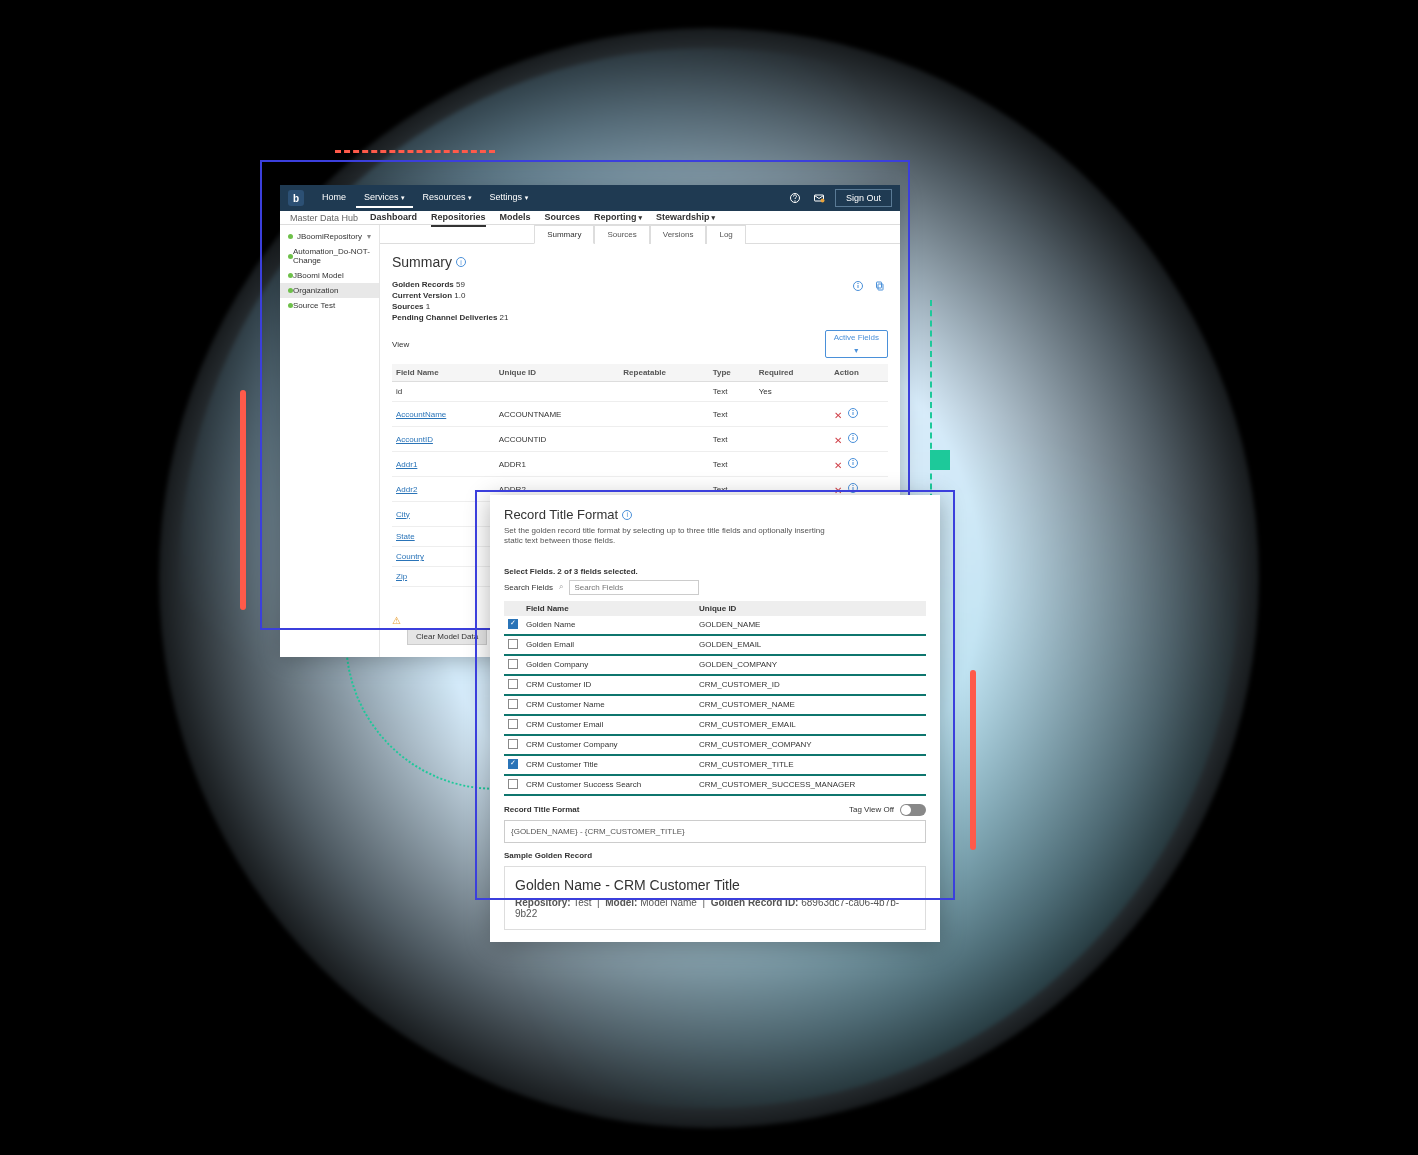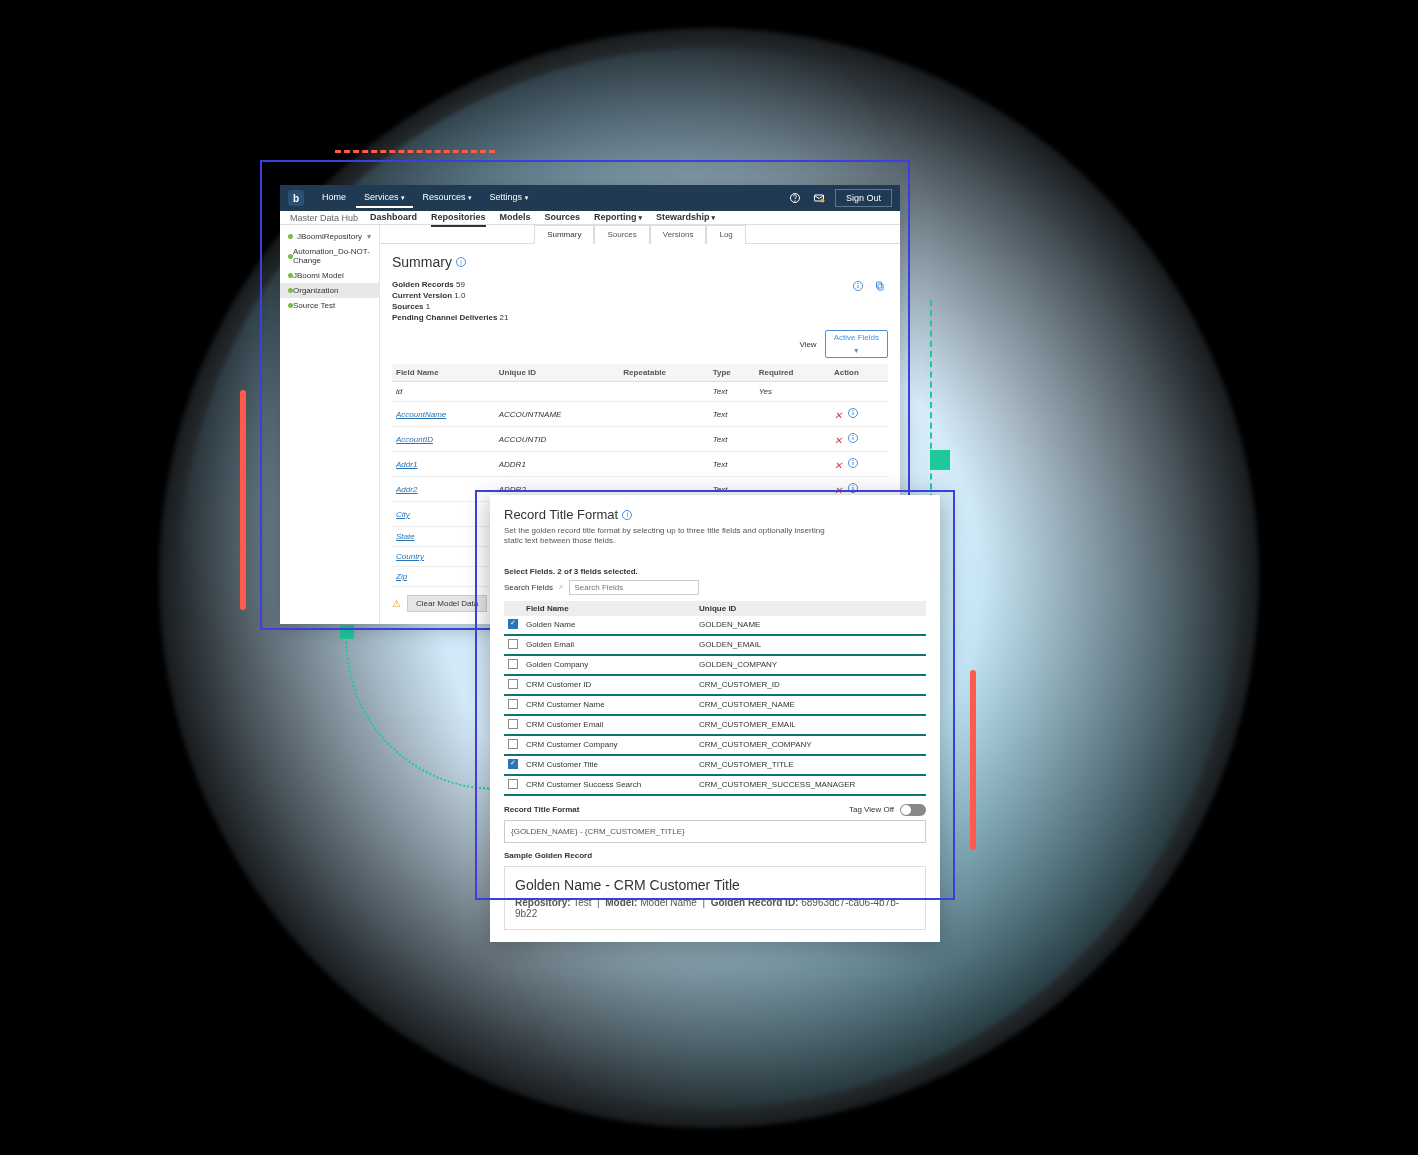--- a/index.html
+++ b/index.html
@@ -114,7 +114,7 @@
 .meta-block { margin-bottom:8px; position:relative; }
 .meta-actions { position:absolute; right:0; top:0; display:flex; gap:8px; align-items:center; }
 .meta-actions .info-ic, .meta-actions .copy-ic { width:14px; height:14px; cursor:pointer; color:#4a90d9; }
-.view-row { display:flex; justify-content:flex-end; align-items:center; gap:8px; font-size:8px; margin-bottom:6px; }
+.view-row { display:flex; justify-content:space-between; align-items:center; gap:8px; font-size:8px; margin-bottom:6px; }
 .view-select { border:1px solid #4a90d9; color:#4a90d9; padding:2px 8px; border-radius:2px; cursor:pointer; display:flex; align-items:center; gap:4px;flex-direction:column; }
 
 table.fields { width:100%; border-collapse:collapse; font-size:8px; }

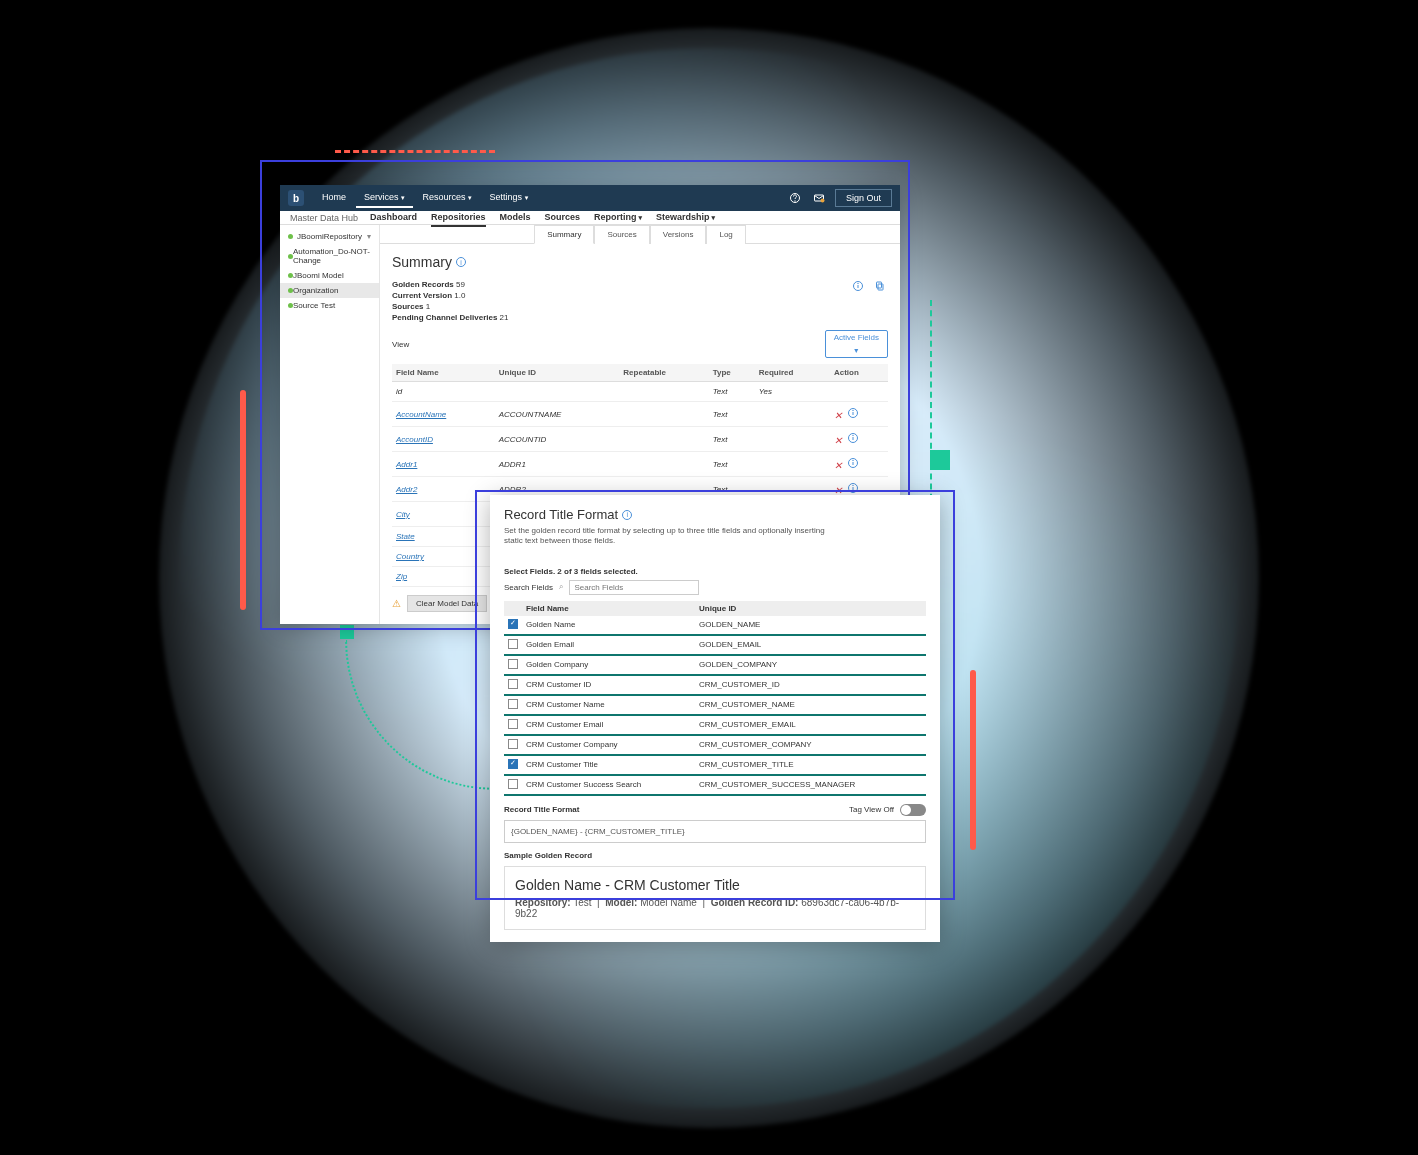--- a/index.html
+++ b/index.html
@@ -119,7 +119,7 @@
 
 table.fields { width:100%; border-collapse:collapse; font-size:8px; }
 table.fields th { text-align:left; padding:4px; background:#f5f5f5; color:#555; font-weight:bold; border-bottom:1px solid #ddd; }
-table.fields td { padding:5px 4px; border-bottom:1px solid #eee; color:#333;font-style:italic; }
+table.fields td { padding:5px 4px; border-bottom:1px solid #eee; color:#333; }
 table.fields td a { color:#2a74b8; text-decoration:underline; cursor:pointer; }
 .act-x { color:#d0424a; cursor:pointer; font-size:10px; }
 .act-i { color:#4a90d9; cursor:pointer; }

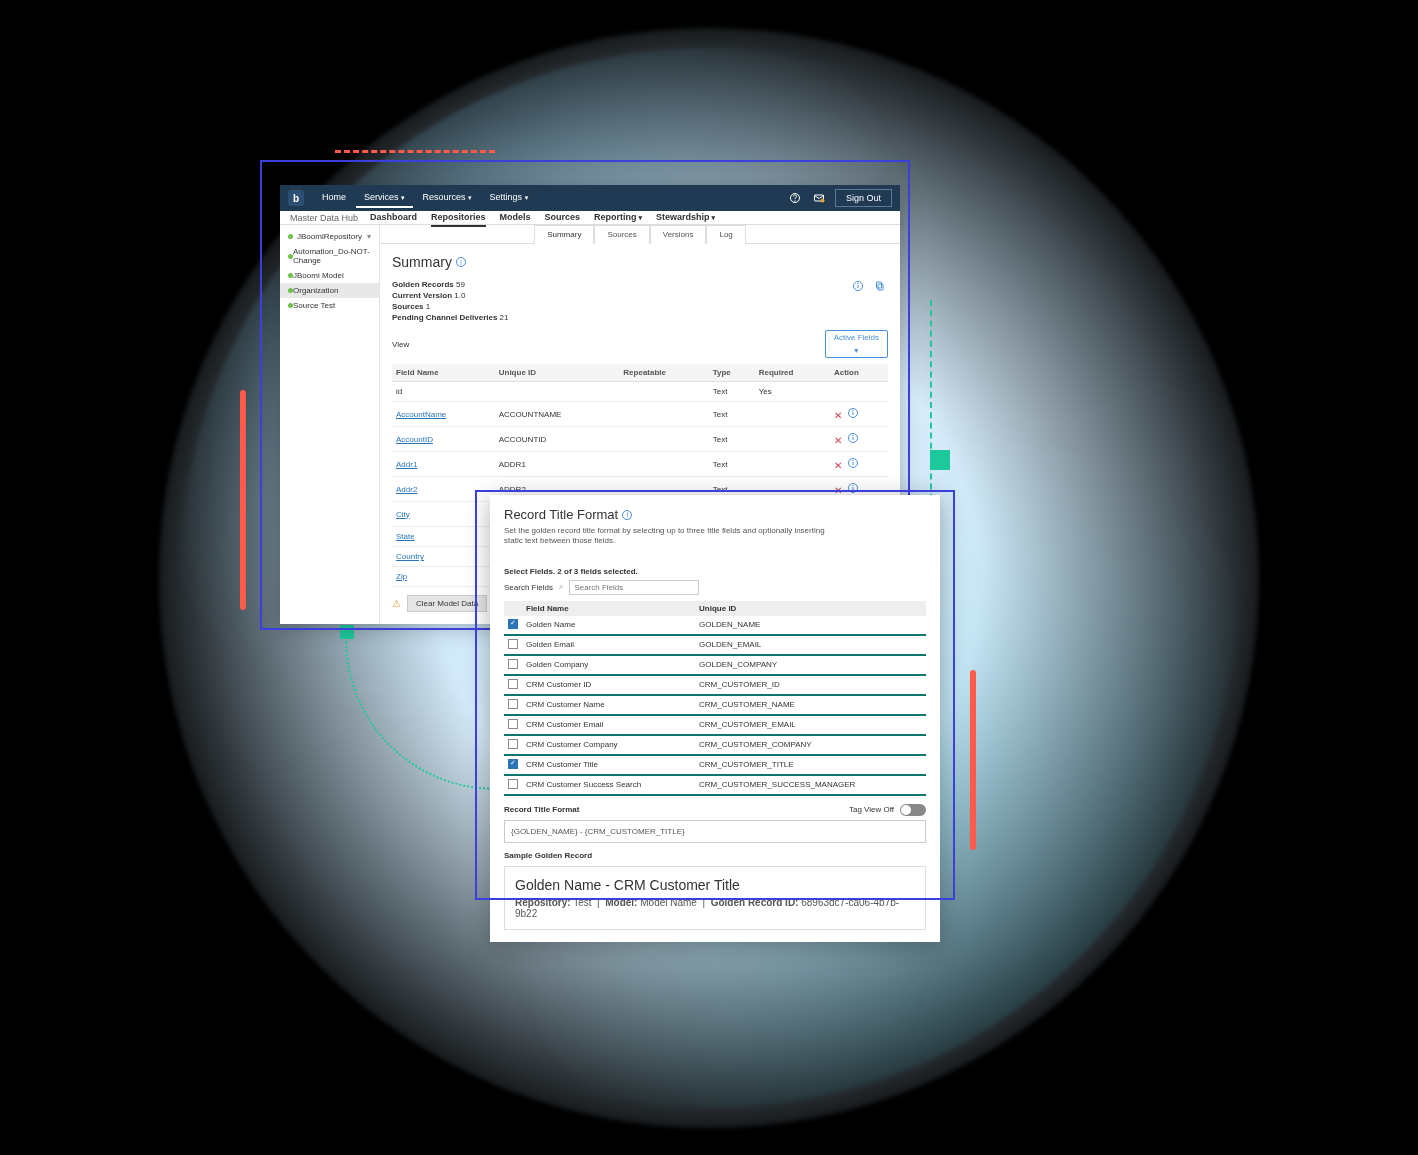--- a/index.html
+++ b/index.html
@@ -126,7 +126,7 @@
 
 .bottom-btns { display:flex; gap:6px; margin-top:8px; align-items:center; }
 .warn-ic { color:#e8a33d; font-size:10px; }
-.btn-gray { background:#e5e5e5; border:1px solid #ccc; padding:3px 8px; font-size:8px; cursor:pointer; color:#333; }
+.btn-gray { background:#e5e5e5; border:1px solid #ccc; padding:3px 8px; font-size:8px; cursor:pointer; color:#333;margin-top:33px; }
 
 
 .panel2 {

